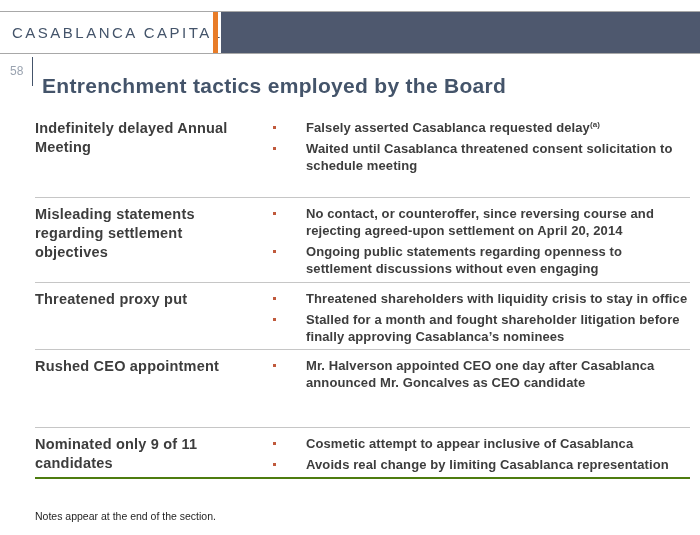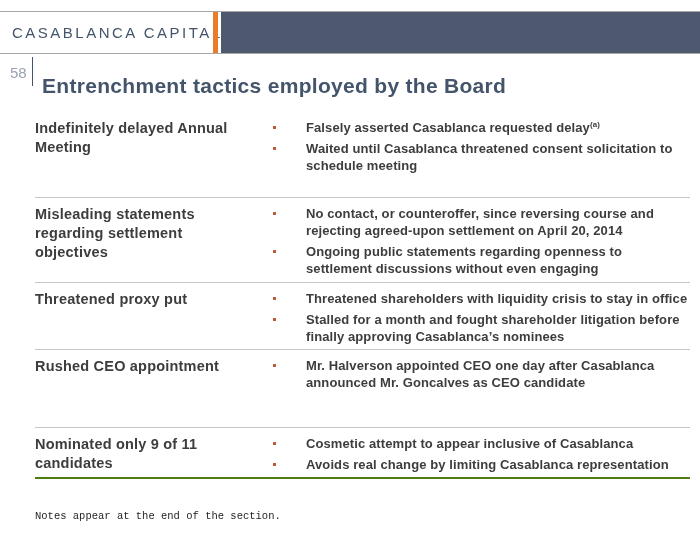--- a/index.html
+++ b/index.html
@@ -34,7 +34,7 @@
   
   .page-number {
     position: absolute; left: 10px; top: 64px;
-    font-size: 15px; color: #9aa3b0;
+    font-size: 12px; color: #9aa3b0;
   }
   .title-vline {
     position: absolute; left: 32px; top: 57px; width: 1px; height: 29px;

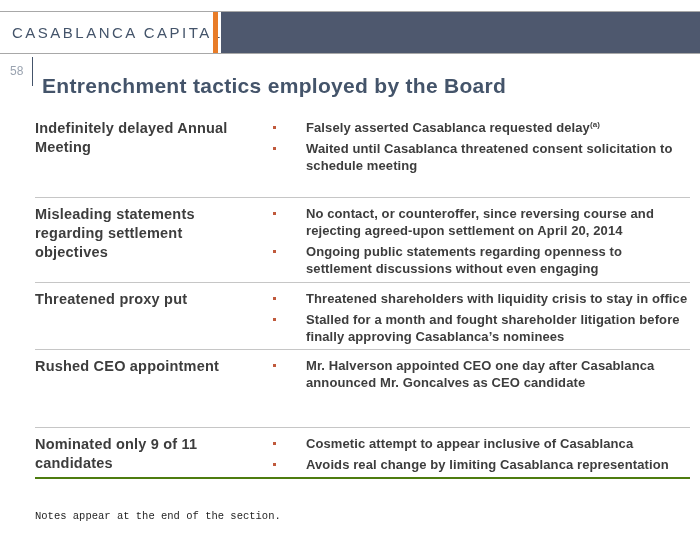--- a/index.html
+++ b/index.html
@@ -87,7 +87,7 @@
   
   .footnote {
     position: absolute; left: 35px; top: 510px;
-    font-family: Liberation Mono, monospace;
+    font-family: Liberation Sans, sans-serif;
     font-size: 10.5px; color: #1f1f1f;
   }
 </style>

